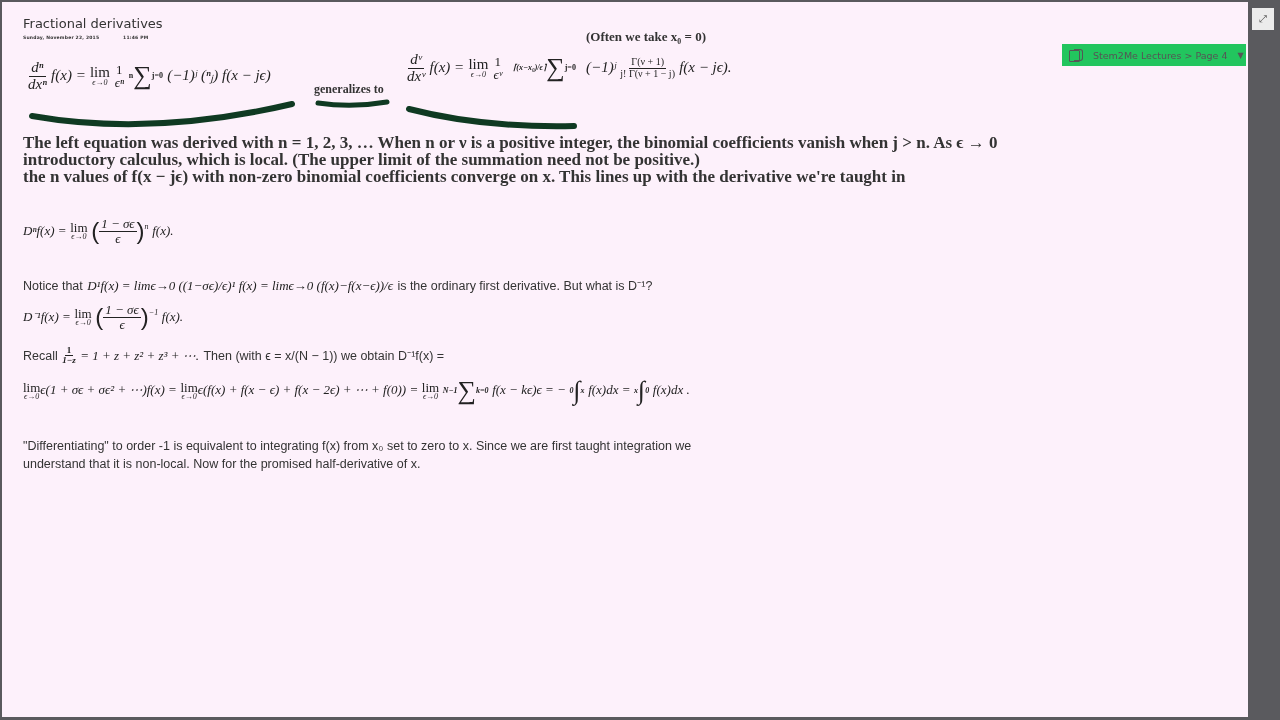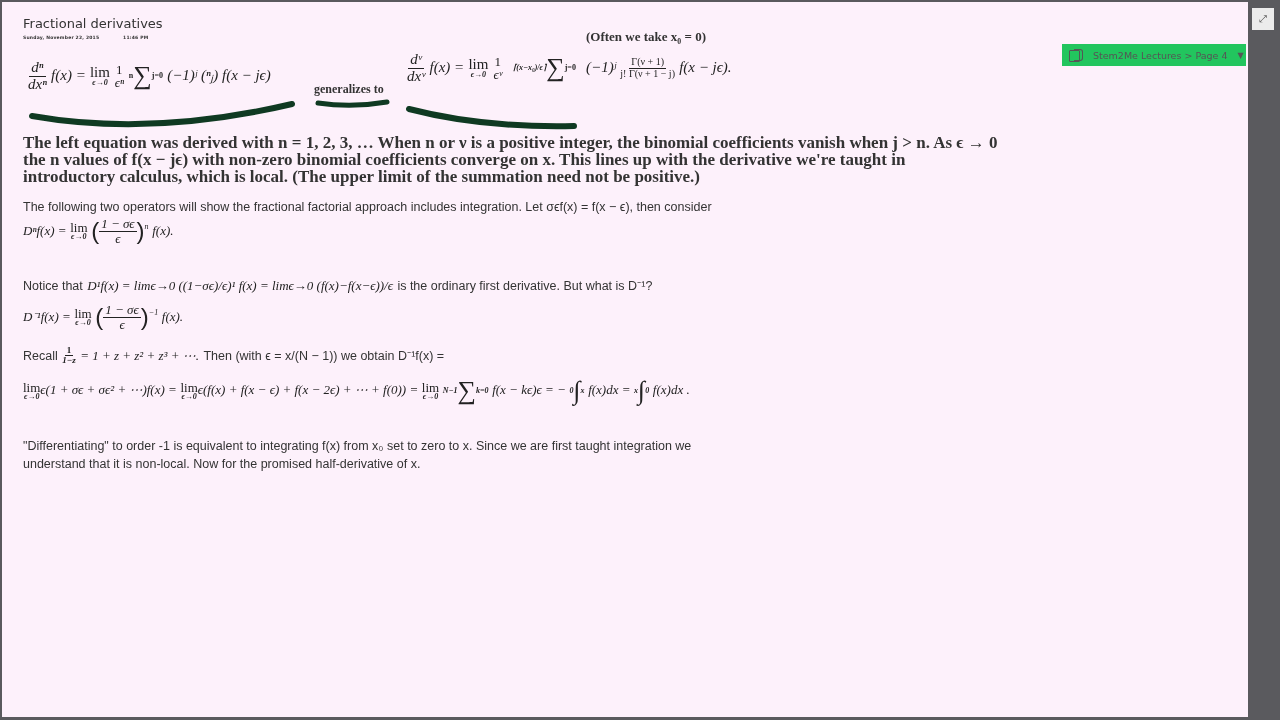--- a/index.html
+++ b/index.html
@@ -22,7 +22,7 @@
   .frac { display:inline-flex; flex-direction:column; align-items:center; vertical-align:middle; line-height:1.05; }
   .frac .num { border-bottom:1px solid #222; padding:0 2px; }
   .lim { display:inline-flex; flex-direction:column; align-items:center; vertical-align:middle; line-height:0.9; }
-  .lim .sub { font-size:8px;font-weight:bold; }
+  .lim .sub { font-size:8px; }
   .sum { display:inline-flex; flex-direction:row; align-items:center; vertical-align:middle; line-height:0.85; }
   .sum .big { font-size:26px; }
   .sum .lim-t, .sum .lim-b { font-size:8px; font-weight:bold;}

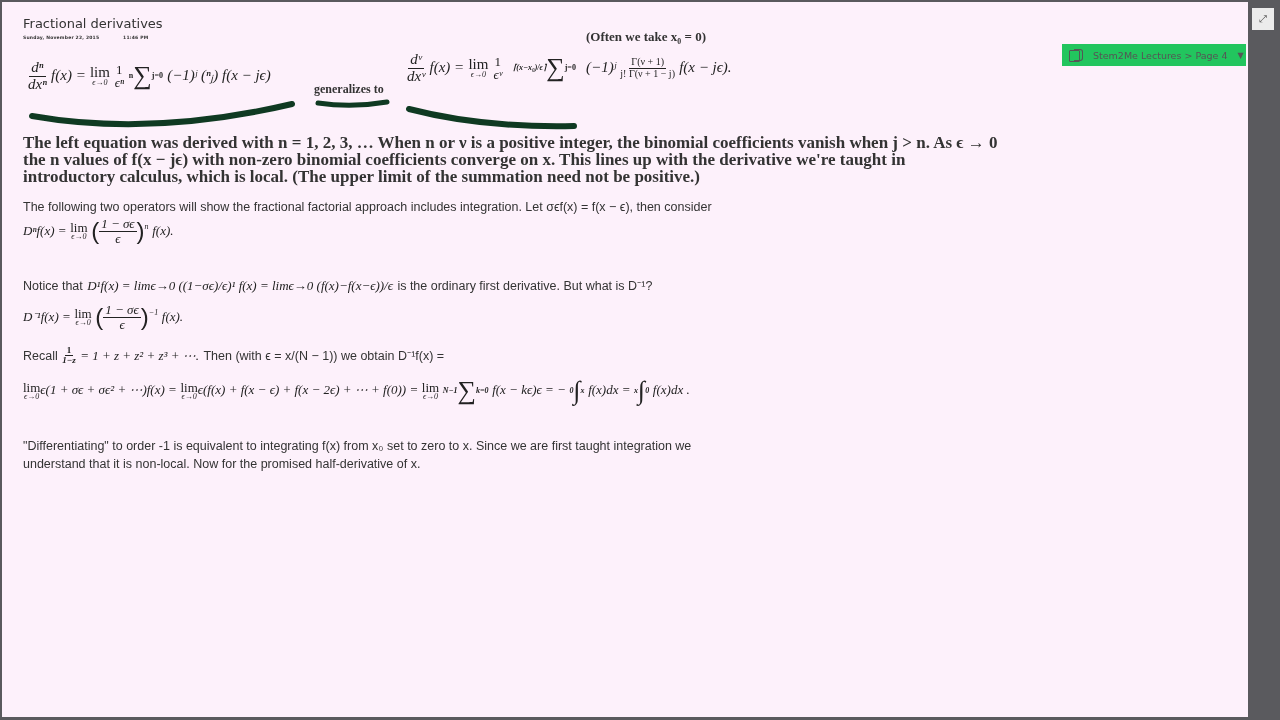--- a/index.html
+++ b/index.html
@@ -110,8 +110,8 @@
 
   <div class="abs serif" style="left:21px; top:132px; font-size:17px; line-height:17px;">
     <div>The left equation was derived with n = 1, 2, 3, …  When n or ν is a positive integer, the binomial coefficients vanish when j &gt; n.  As ϵ → 0</div>
+    <div>introductory calculus, which is local.  (The upper limit of the summation need not be positive.)</div>
     <div>the n values of f(x − jϵ) with non-zero binomial coefficients converge on x.  This lines up with the derivative we're taught in</div>
-    <div>introductory calculus, which is local.  (The upper limit of the summation need not be positive.)</div>
   </div>
 
   <div class="abs sans" style="left:21px; top:198px;">The following two operators will show the fractional factorial approach includes integration.  Let σϵf(x) = f(x − ϵ), then consider</div>

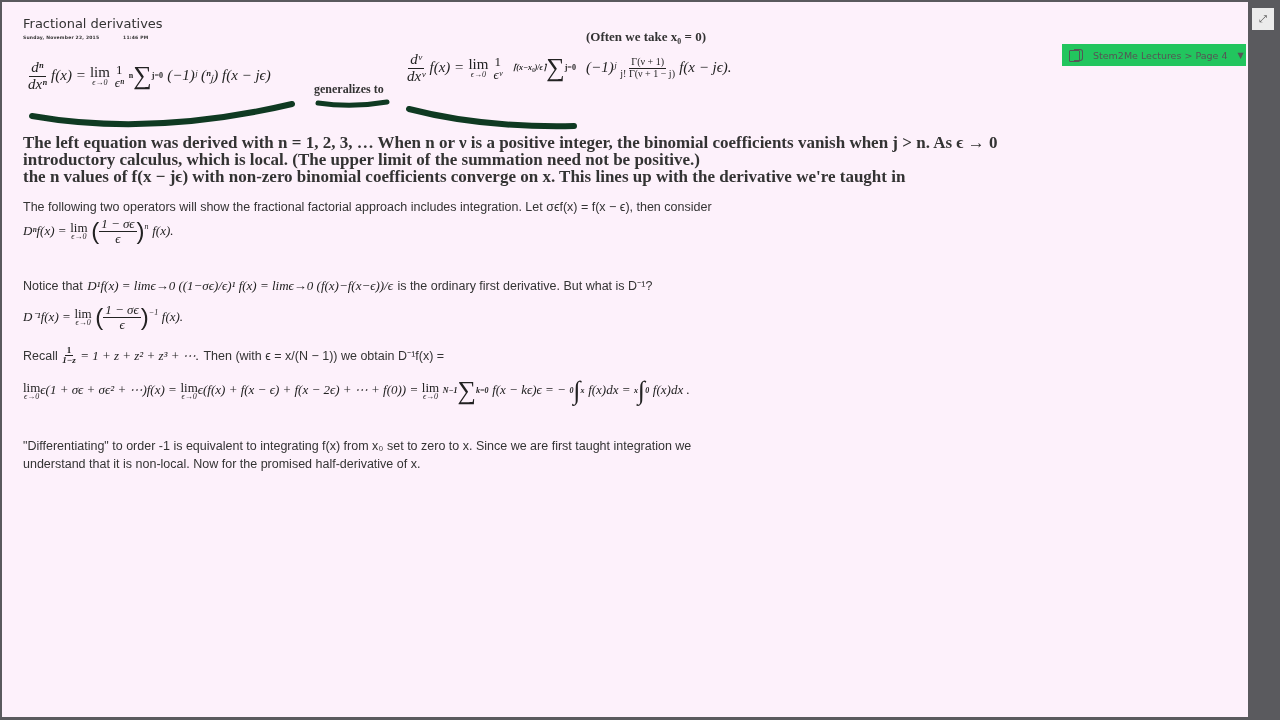--- a/index.html
+++ b/index.html
@@ -114,7 +114,6 @@
     <div>the n values of f(x − jϵ) with non-zero binomial coefficients converge on x.  This lines up with the derivative we're taught in</div>
   </div>
 
-  <div class="abs sans" style="left:21px; top:198px;">The following two operators will show the fractional factorial approach includes integration.  Let σϵf(x) = f(x − ϵ), then consider</div>
 
   <div class="abs eqs" style="left:21px; top:215px;">
     <span class="m">Dⁿf(x) =</span>

